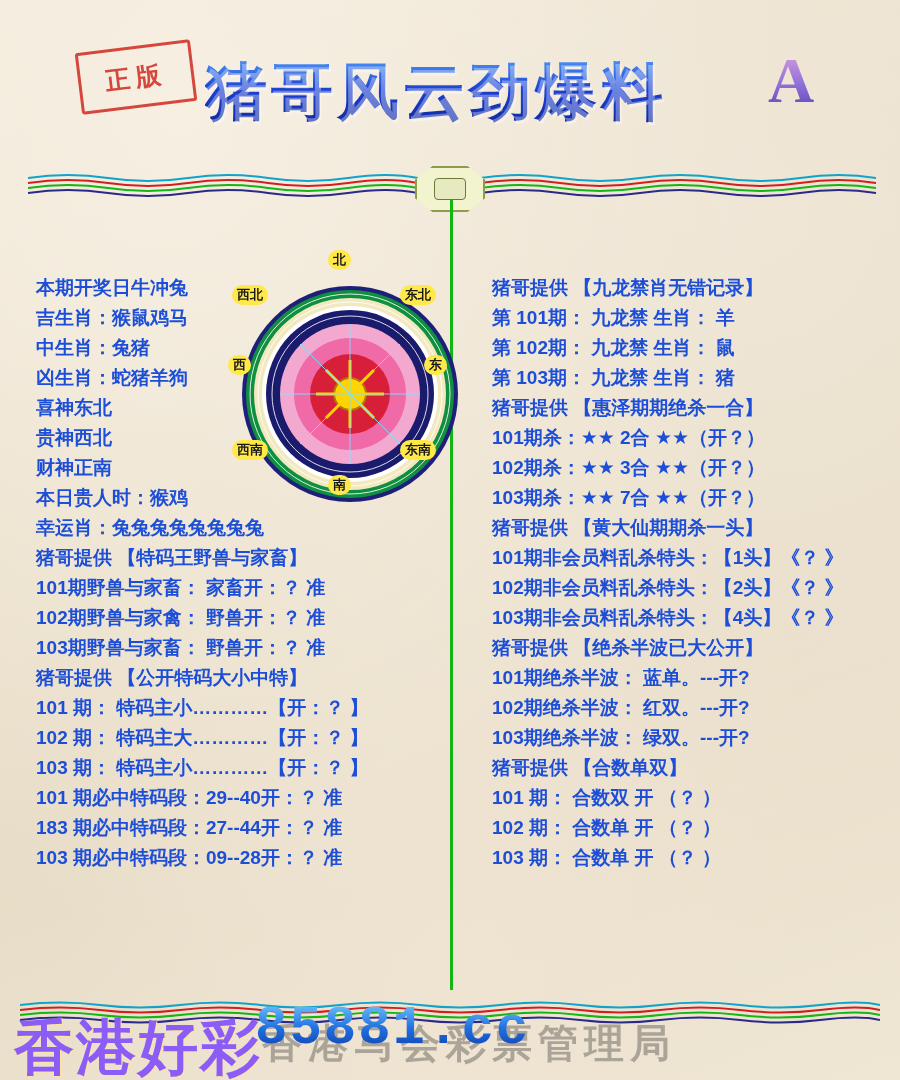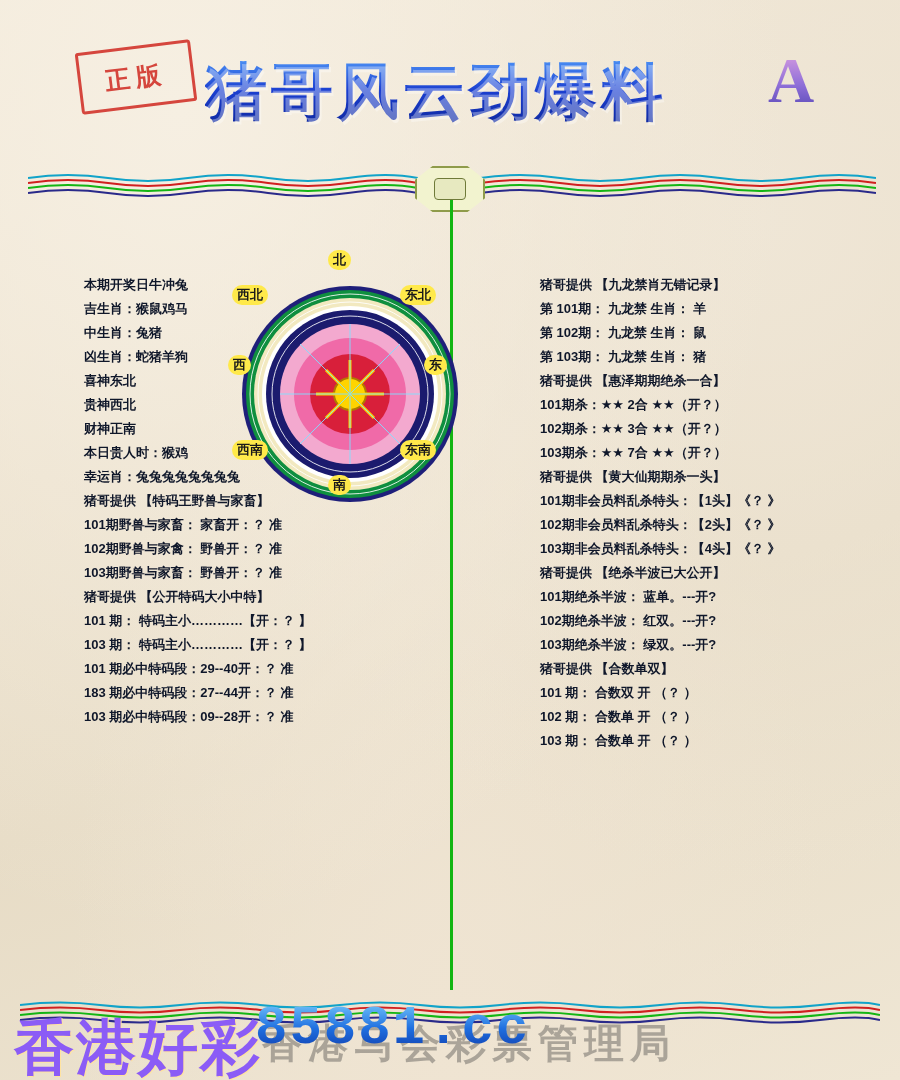--- a/index.html
+++ b/index.html
@@ -76,7 +76,7 @@
   }
 
   
-  .col{position:absolute;font-size:13px;color:#0f172a;line-height:1;margin-left:48px;}
+  .col{position:absolute;font-size:19px;color:#1d4ed8;line-height:1;}
   .col-left{left:36px;top:278px;width:420px;}
   .col-right{left:492px;top:278px;width:400px;}
   .row{margin-bottom:11px;white-space:nowrap;font-weight:bold;}

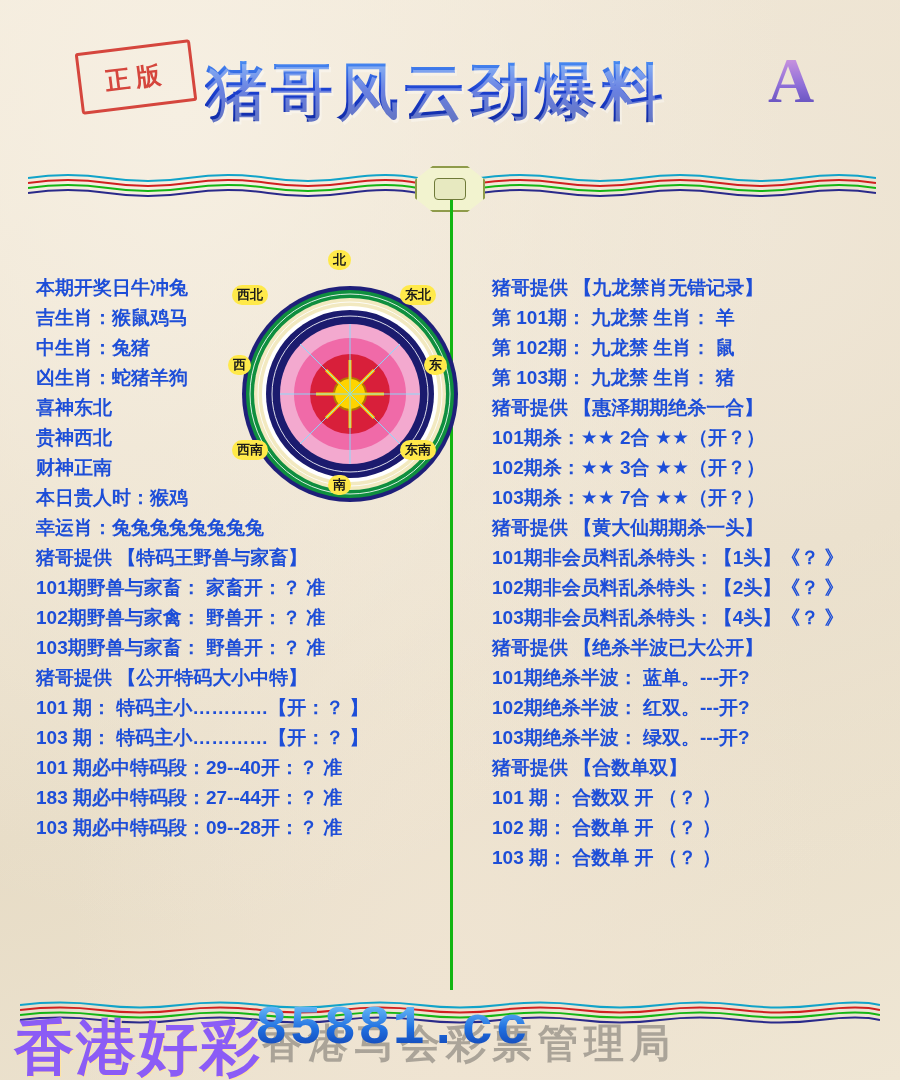--- a/index.html
+++ b/index.html
@@ -195,6 +195,7 @@
     <div class="row">103期野兽与家畜：  野兽开：？ 准</div>
     <div class="row">猪哥提供 【公开特码大小中特】</div>
     <div class="row">101 期： 特码主小…………【开：？ 】</div>
+    <div class="row">102 期： 特码主大…………【开：？ 】</div>
     <div class="row">103 期： 特码主小…………【开：？ 】</div>
     <div class="row">101 期必中特码段：29--40开：？ 准</div>
     <div class="row">183 期必中特码段：27--44开：？ 准</div>

